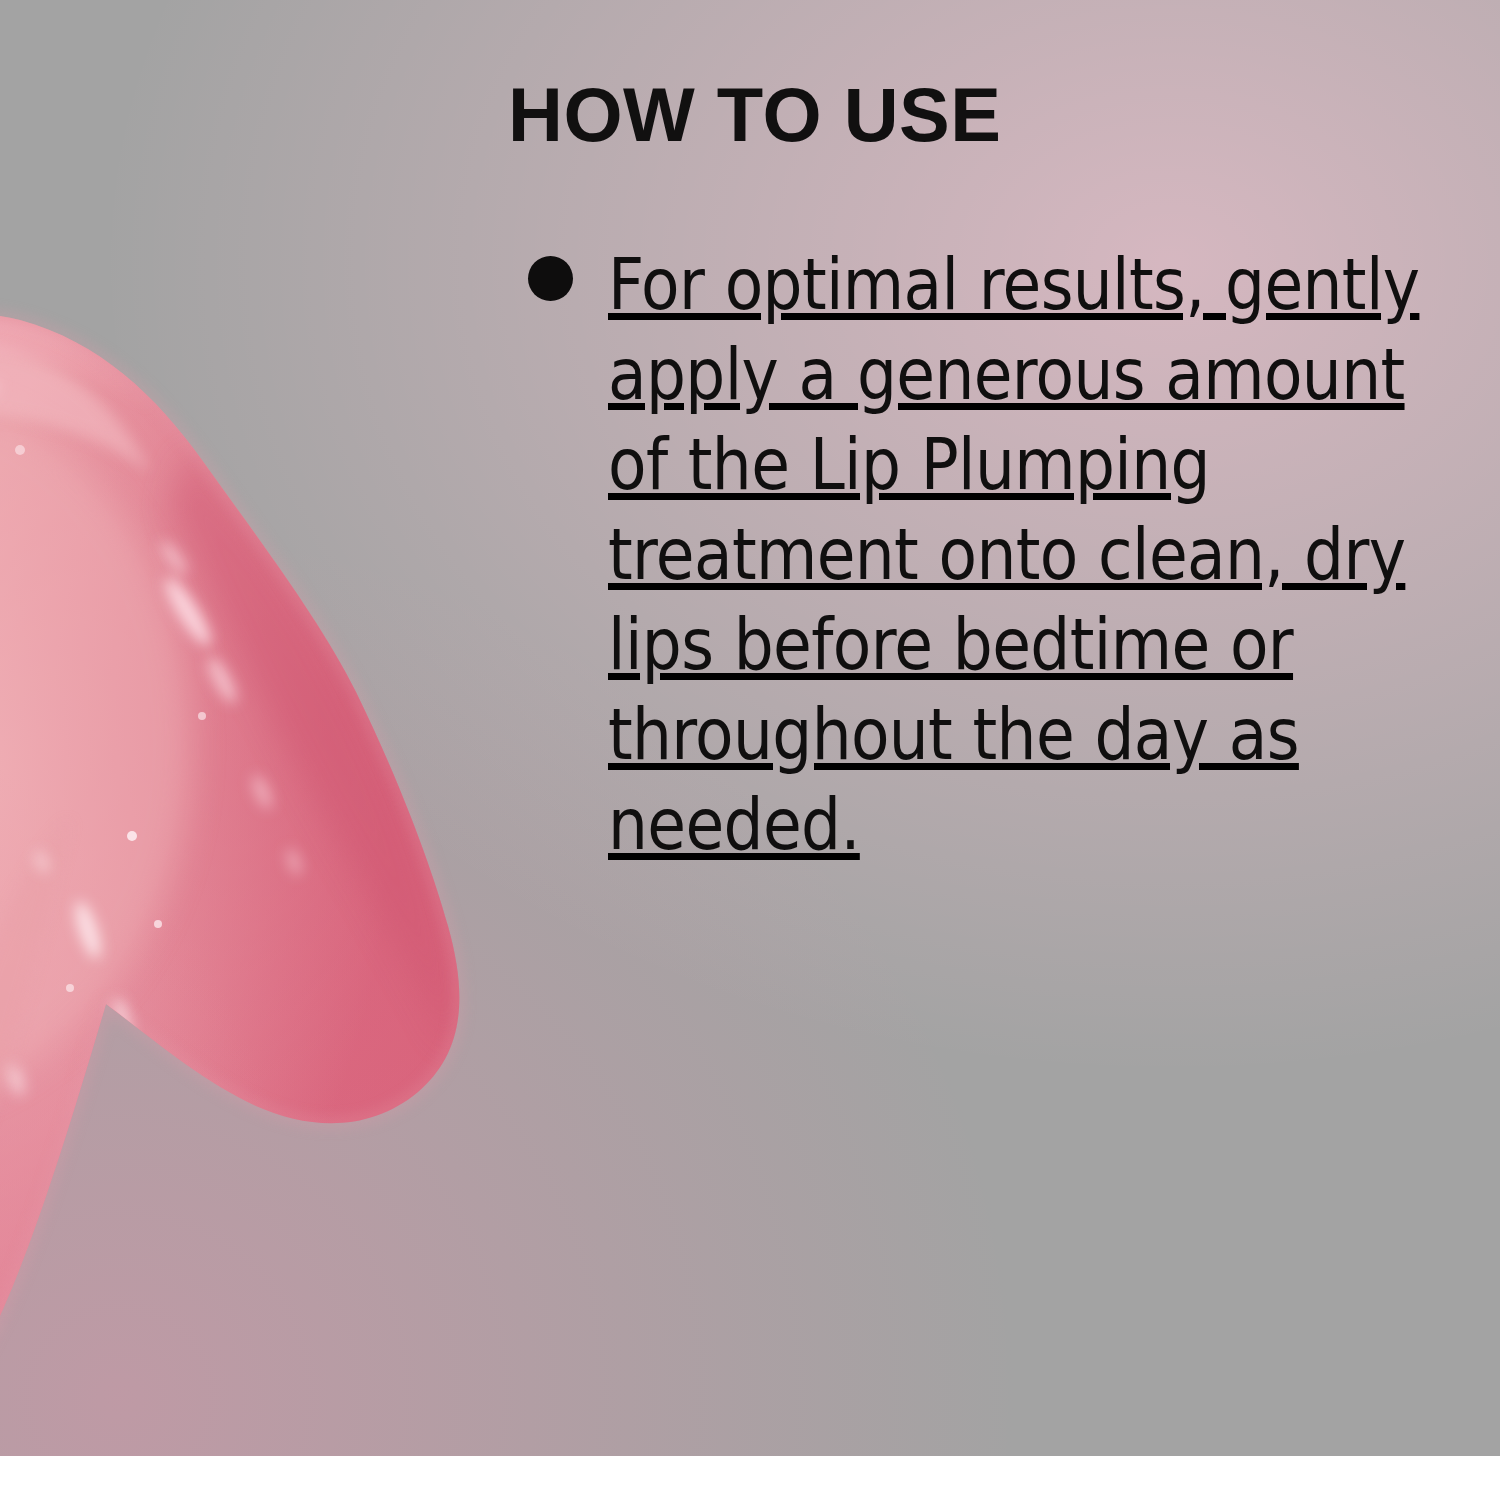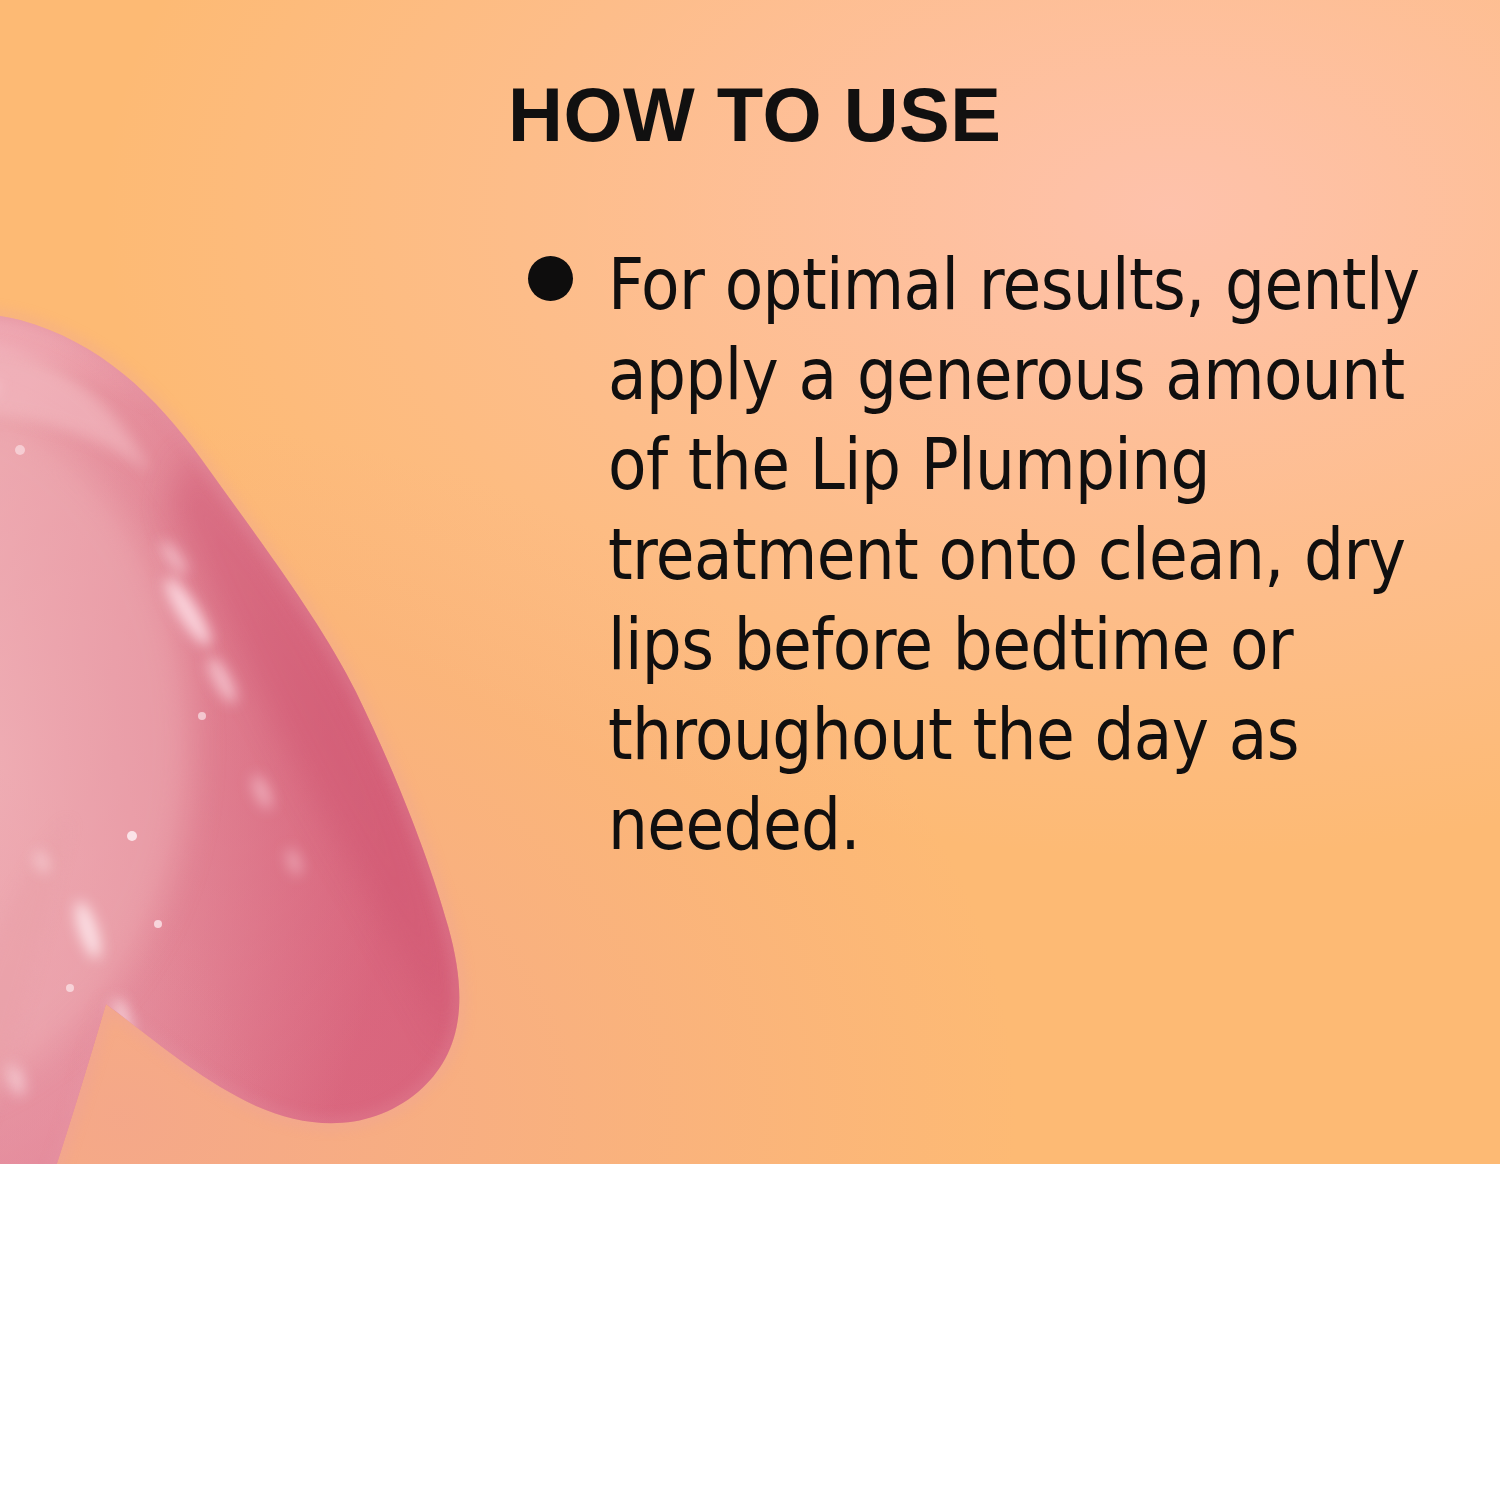--- a/index.html
+++ b/index.html
@@ -17,8 +17,8 @@
   #card {
     position: relative;
     width: 1500px;
-    height: 1164px;
-    background: #fdba74;
+    height: 1456px;
+    background: #a3a3a3;
     overflow: hidden;
   }
 

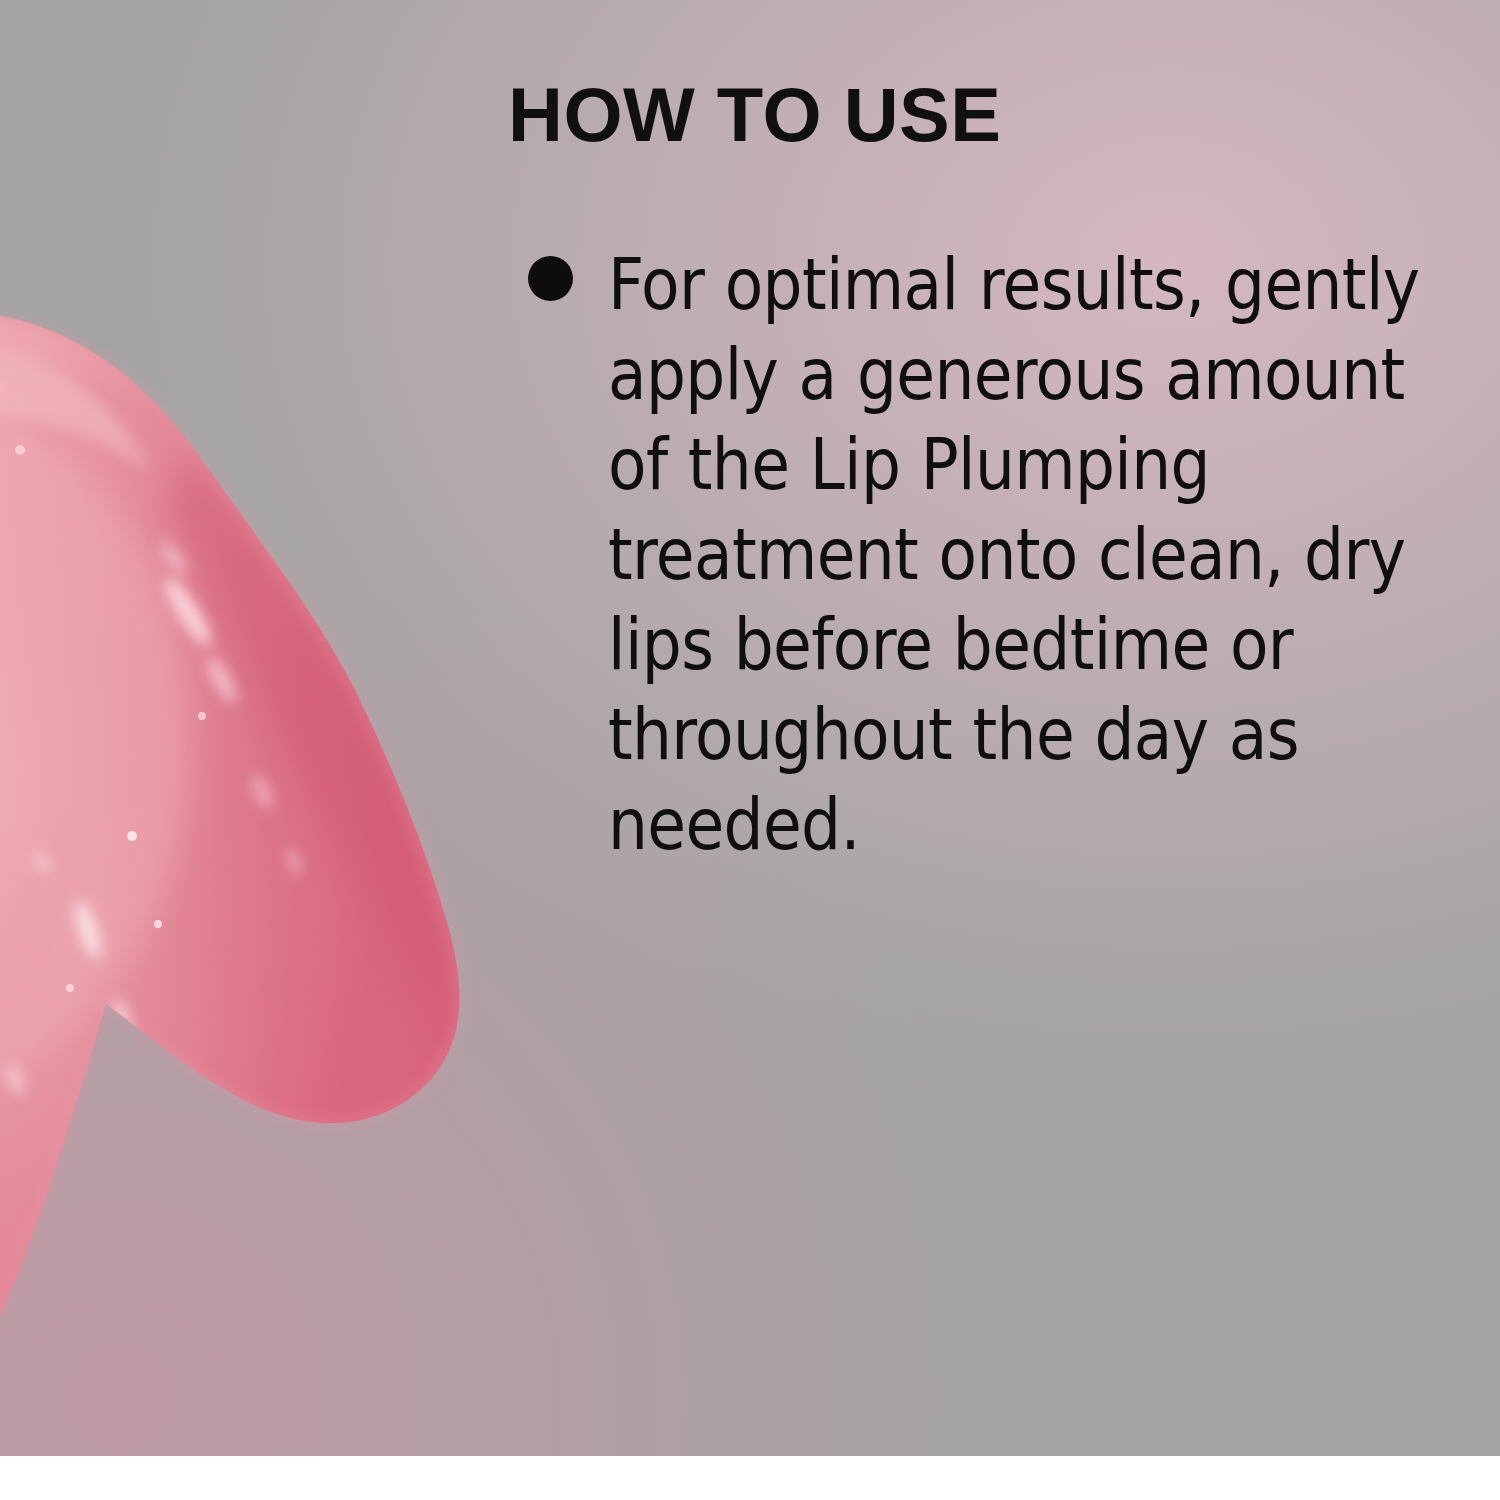--- a/index.html
+++ b/index.html
@@ -77,6 +77,7 @@
     position: relative;
     padding-left: 100px;
     margin-bottom: 88px;
+    text-decoration: underline;
   }
   .bullet-item:last-child { margin-bottom: 0; }
 

